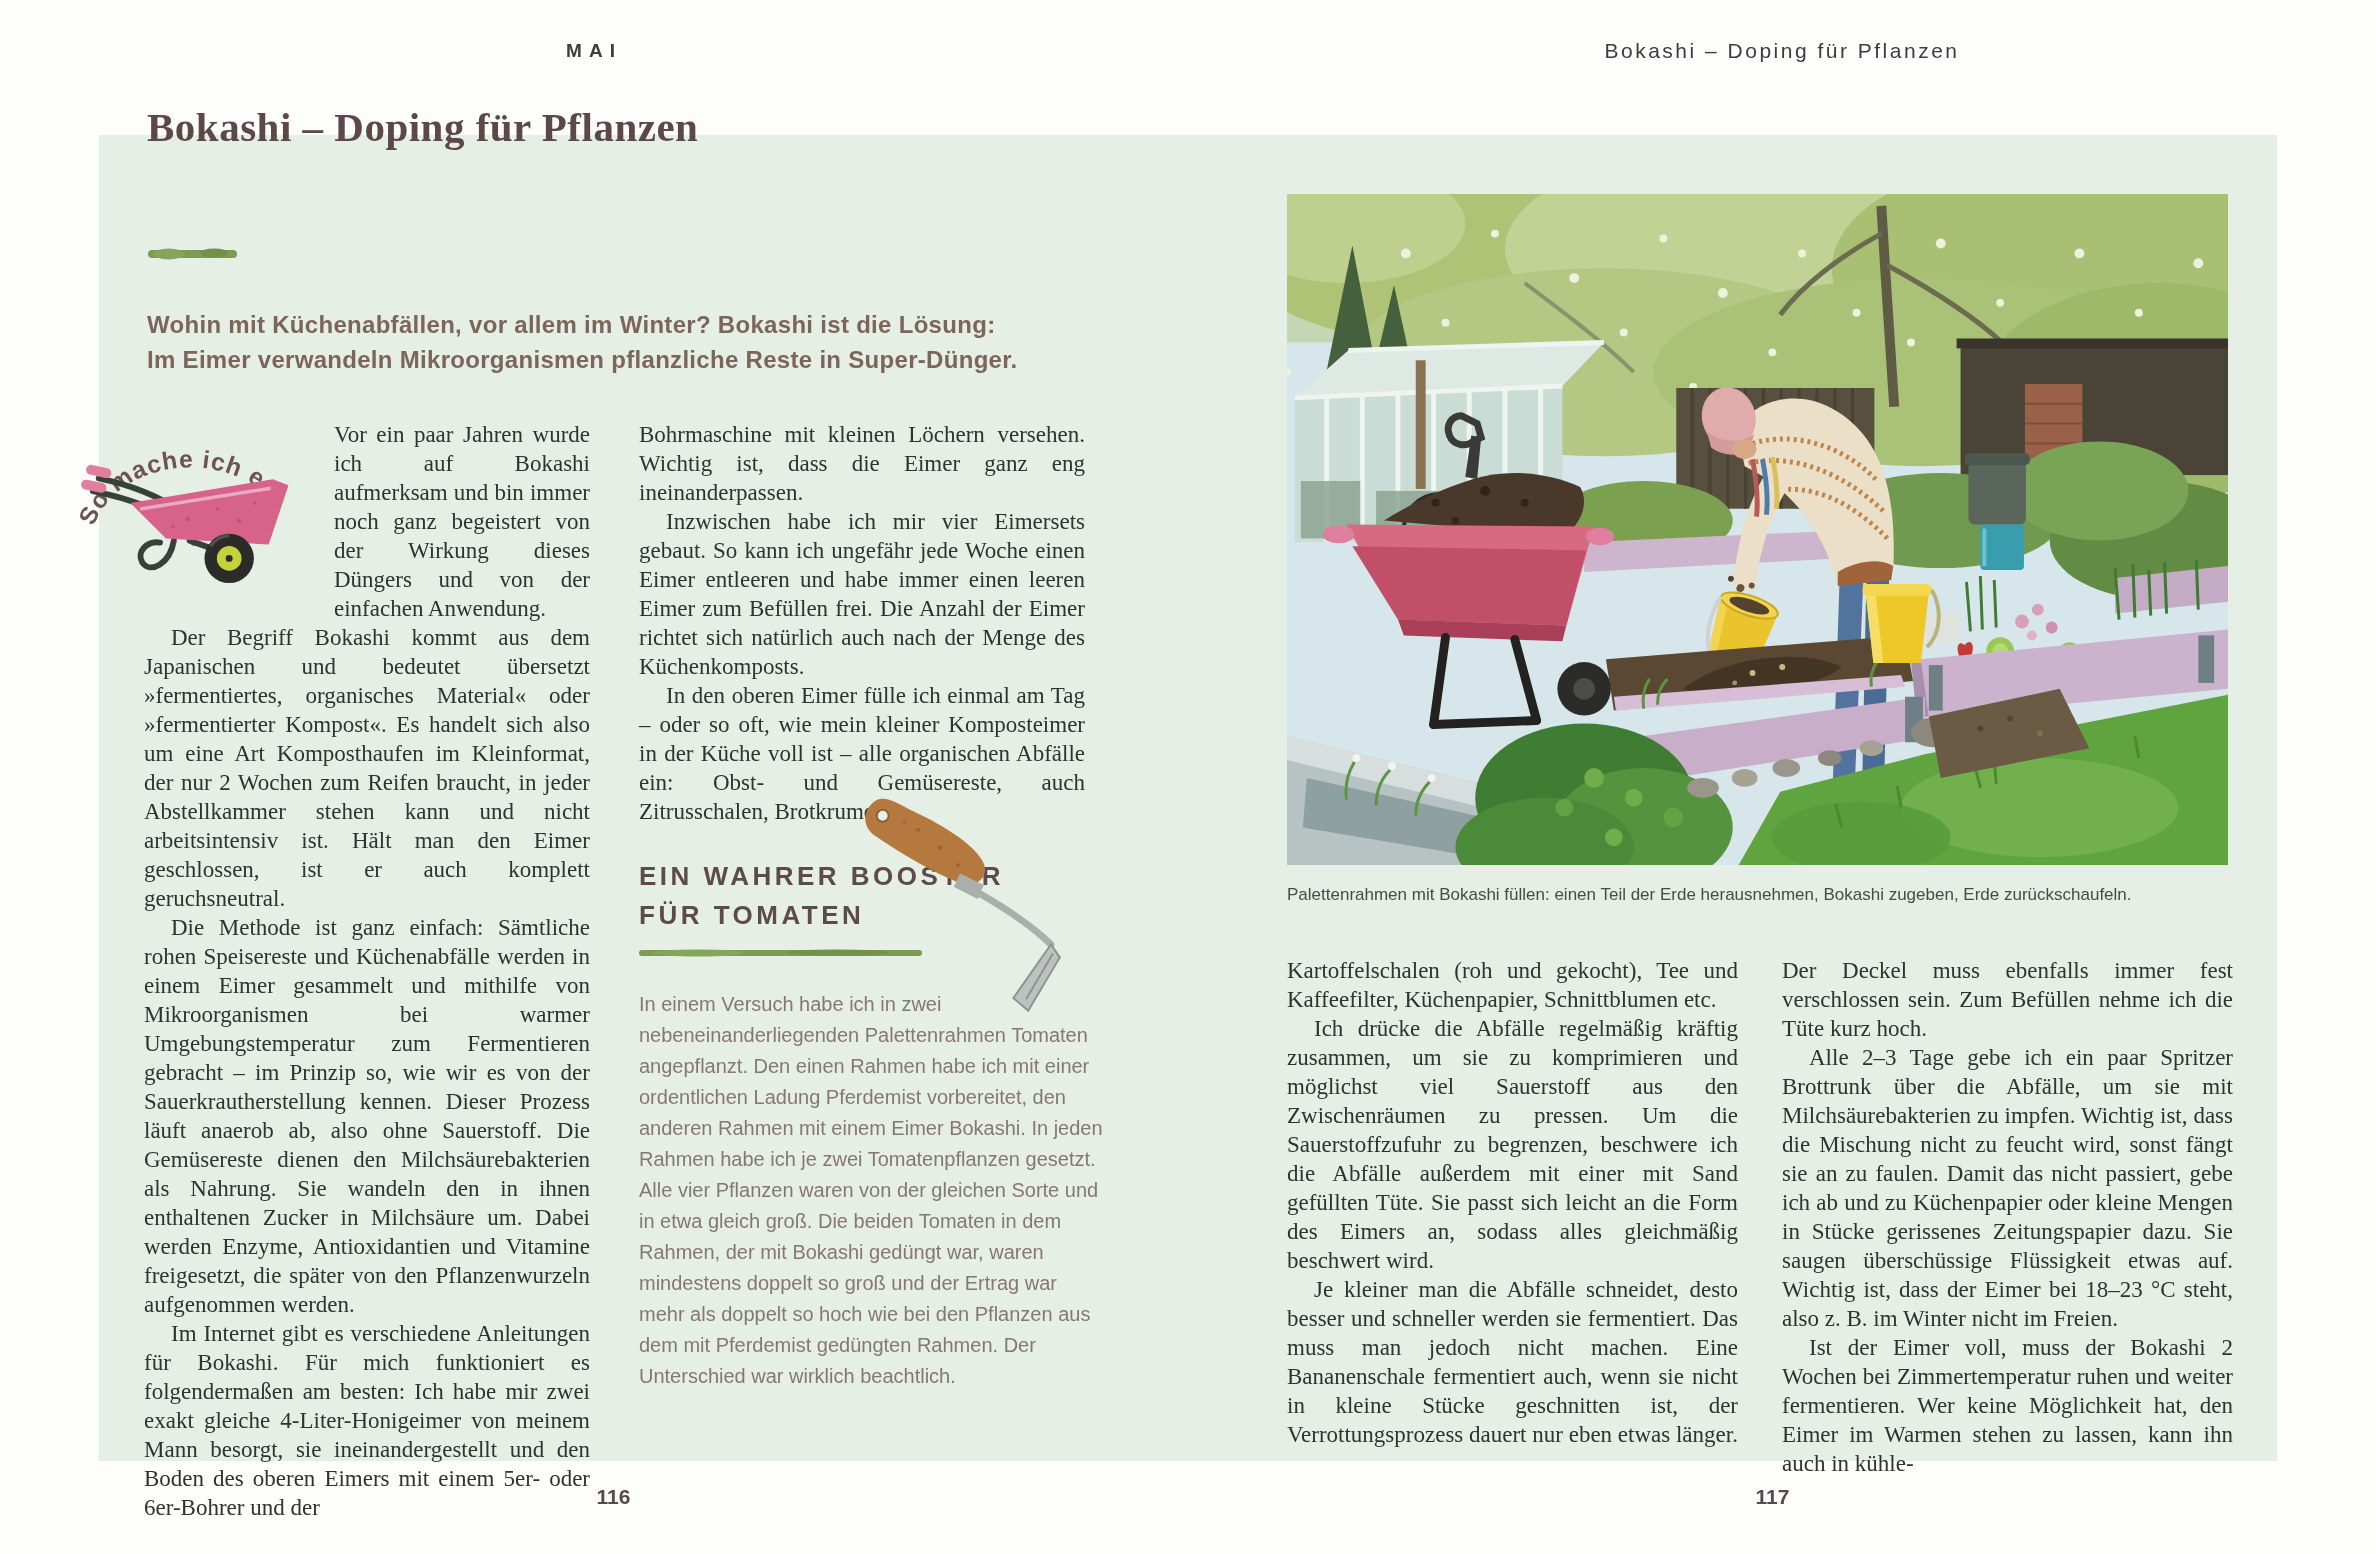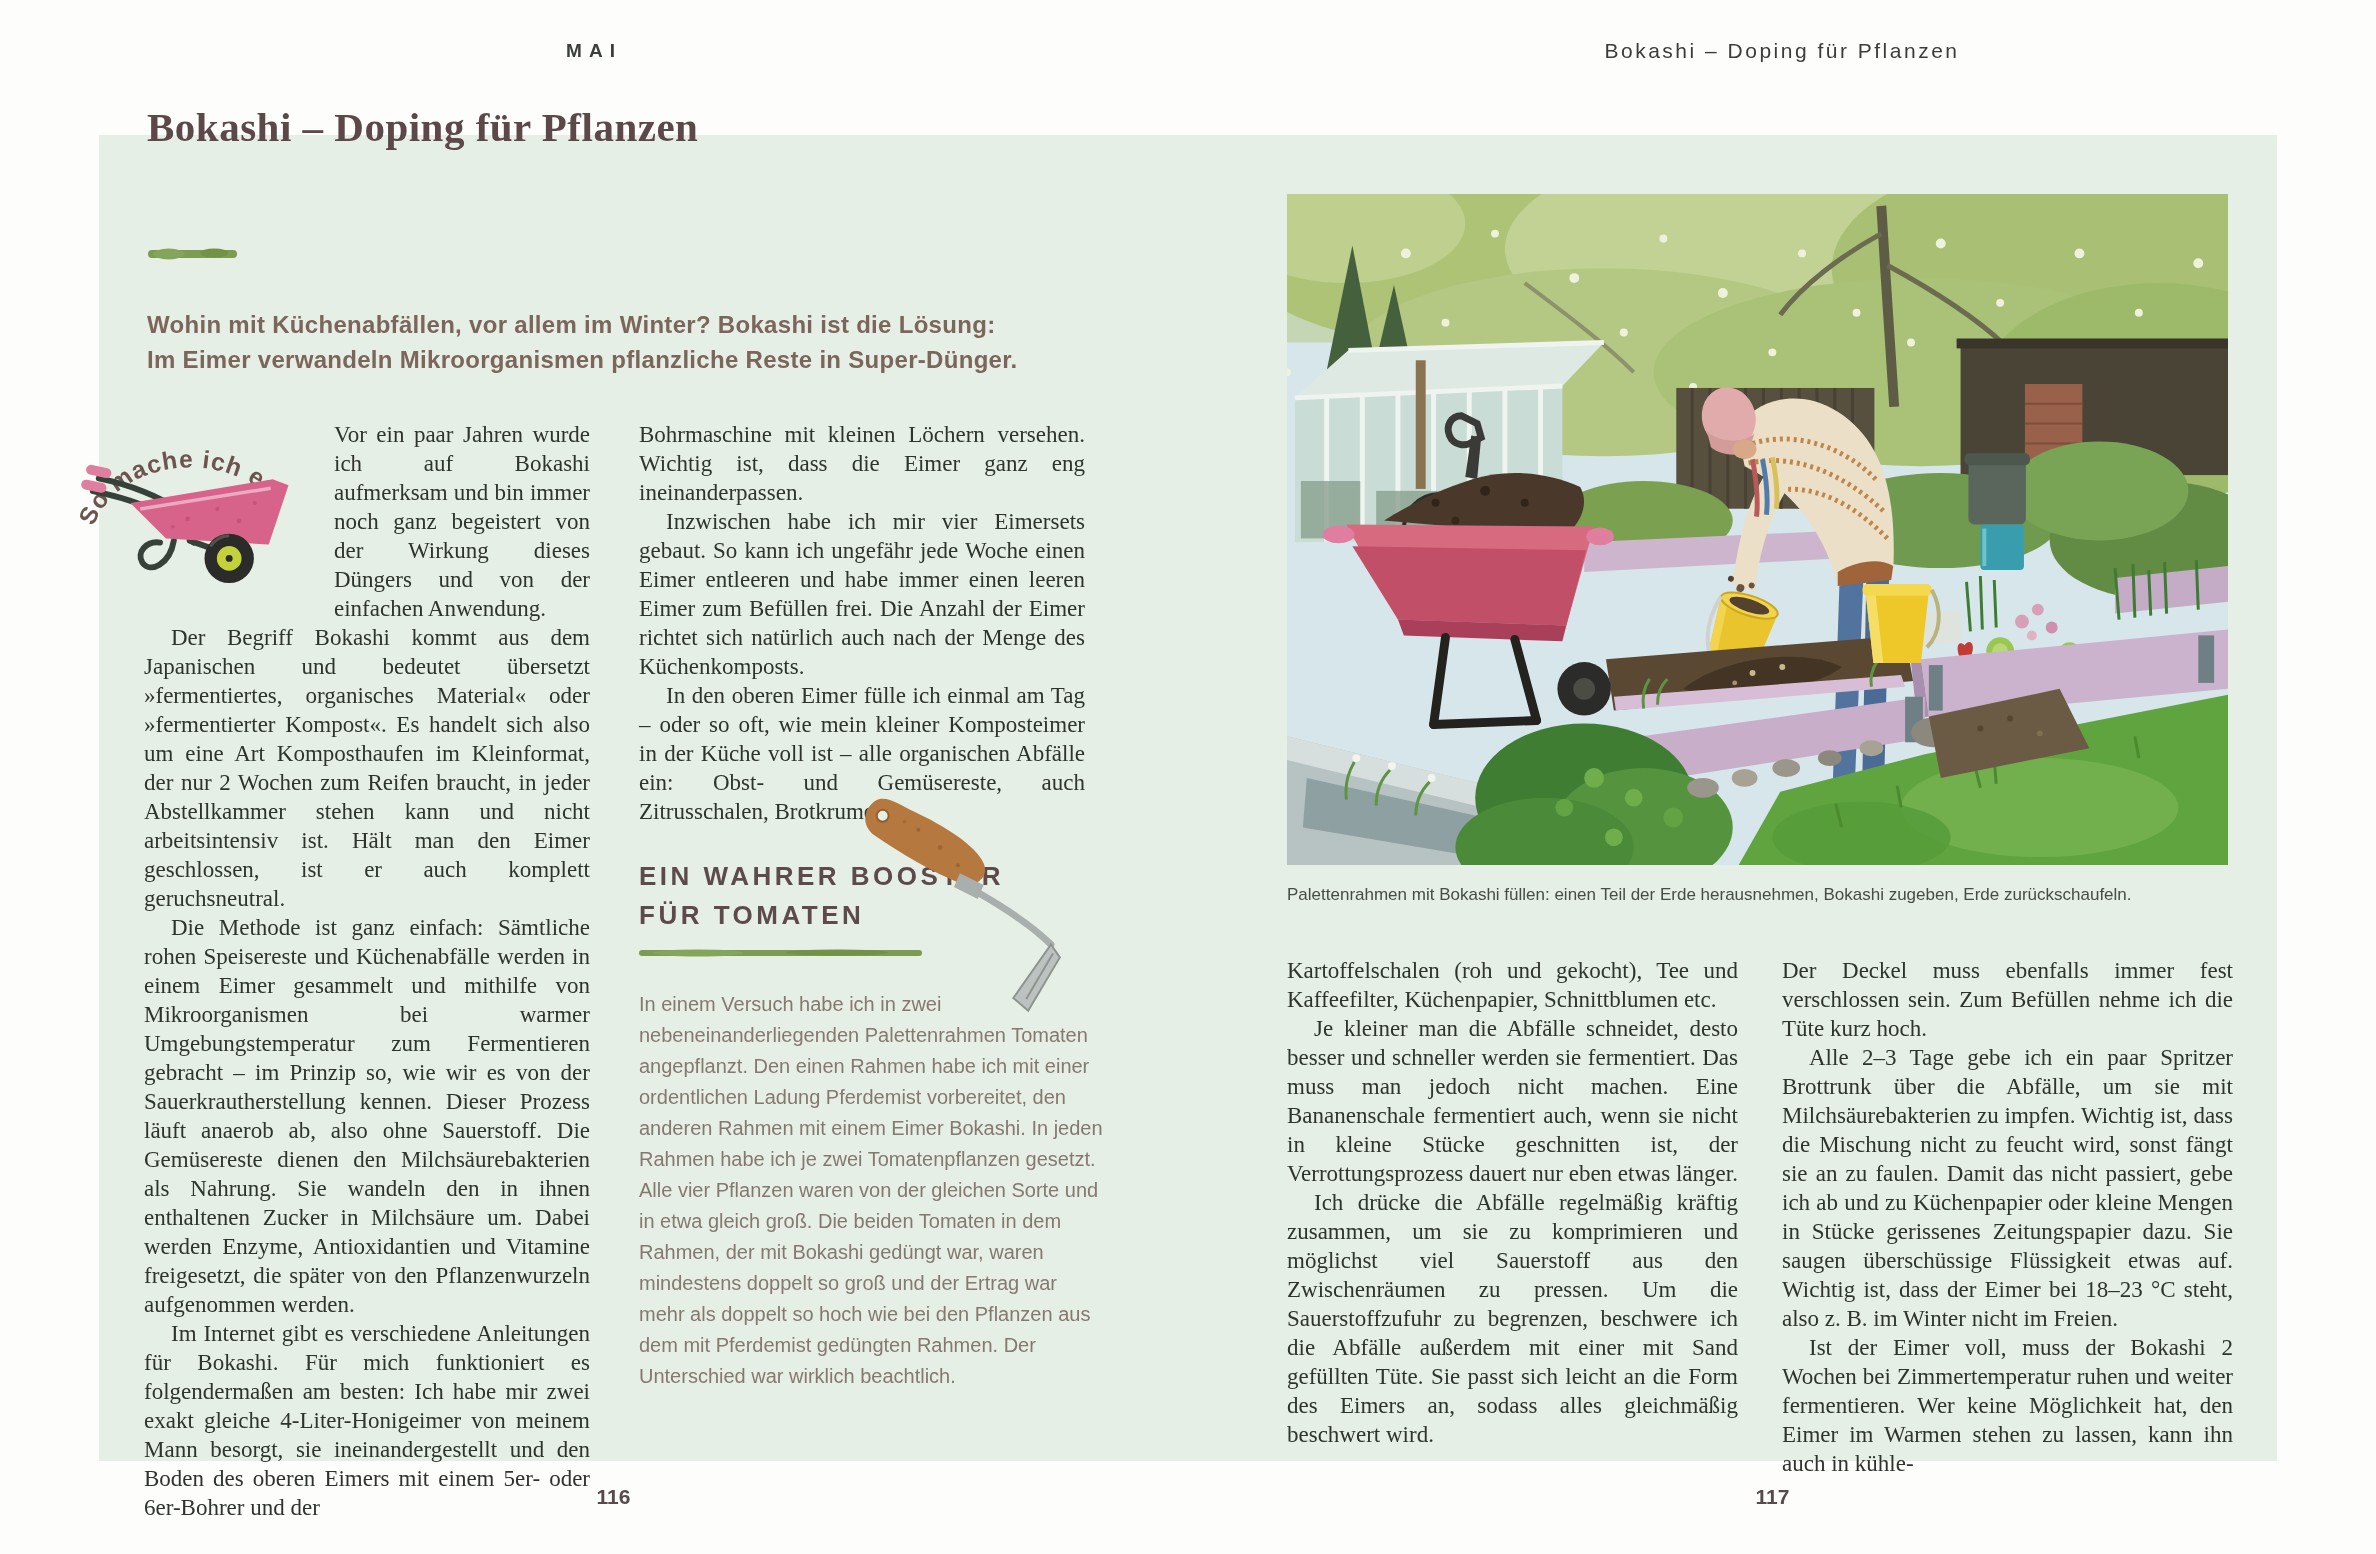--- a/index.html
+++ b/index.html
@@ -435,8 +435,8 @@
 
   <div class="col col3">
     <p>Kartoffelschalen (roh und gekocht), Tee und Kaffeefilter, Küchenpapier, Schnittblumen etc.</p>
+    <p class="ind">Ich drücke die Abfälle regelmäßig kräftig zusammen, um sie zu komprimieren und möglichst viel Sauerstoff aus den Zwischenräumen zu pressen. Um die Sauerstoffzufuhr zu begrenzen, beschwere ich die Abfälle außerdem mit einer mit Sand gefüllten Tüte. Sie passt sich leicht an die Form des Eimers an, sodass alles gleichmäßig beschwert wird.</p>
     <p class="ind">Je kleiner man die Abfälle schneidet, desto besser und schneller werden sie fermentiert. Das muss man jedoch nicht machen. Eine Bananenschale fermentiert auch, wenn sie nicht in kleine Stücke geschnitten ist, der Verrottungsprozess dauert nur eben etwas länger.</p>
-    <p class="ind">Ich drücke die Abfälle regelmäßig kräftig zusammen, um sie zu komprimieren und möglichst viel Sauerstoff aus den Zwischenräumen zu pressen. Um die Sauerstoffzufuhr zu begrenzen, beschwere ich die Abfälle außerdem mit einer mit Sand gefüllten Tüte. Sie passt sich leicht an die Form des Eimers an, sodass alles gleichmäßig beschwert wird.</p>
   </div>
   <div class="col col4">
     <p>Der Deckel muss ebenfalls immer fest verschlossen sein. Zum Befüllen nehme ich die Tüte kurz hoch.</p>

